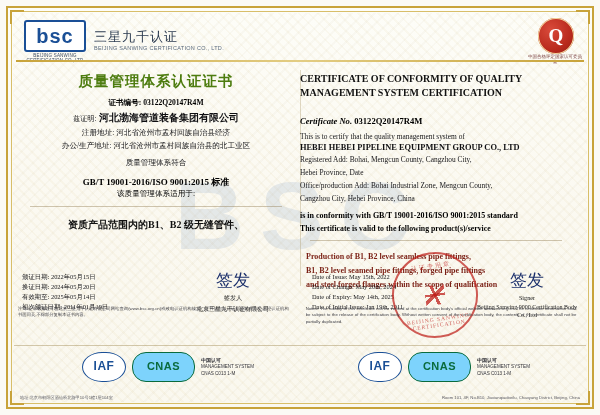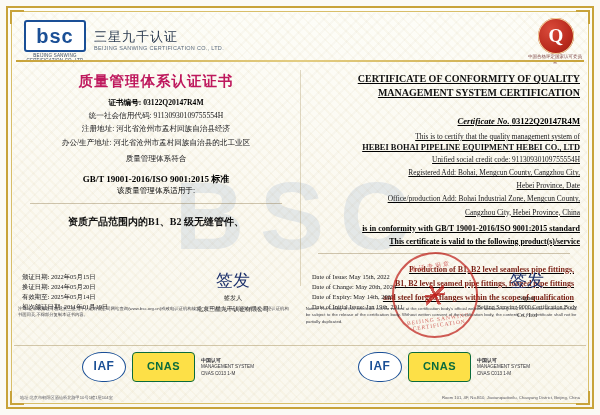--- a/index.html
+++ b/index.html
@@ -145,7 +145,7 @@
   .t-cn-title {
     font-size: 14.5px;
     font-weight: bold;
-    color: #be185d;
+    color: #4d7c0f;
     letter-spacing: 1px;
     margin-top: 4px;
   }

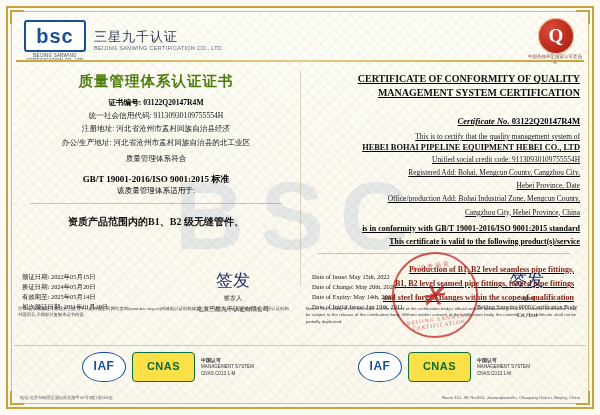--- a/index.html
+++ b/index.html
@@ -135,7 +135,7 @@
     padding: 4px 6px 0 6px;
   }
   .col-cn { left: 14px; text-align: center; }
-  .col-en { right: 14px; text-align: right; text-decoration: underline; }
+  .col-en { right: 22px; text-align: left; }
   .divider {
     position: absolute;
     left: 300px; top: 70px;

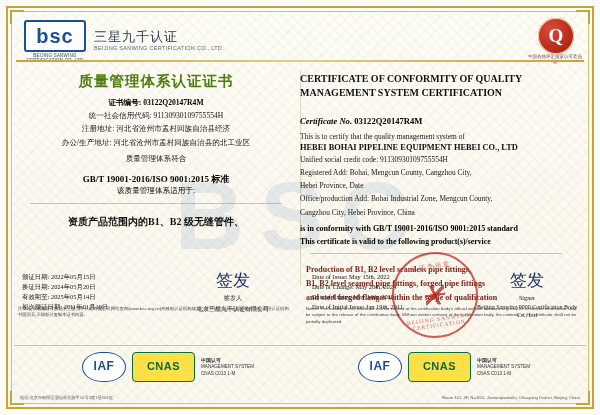--- a/index.html
+++ b/index.html
@@ -419,6 +419,10 @@
     <div class="certno-cn">
       <span>证书编号:</span>
       <span>03122Q20147R4M</span>
+    </div>
+    <div class="company-cn">
+      <span style="font-size:7.2px;font-weight:normal">兹证明:</span>
+      <span>河北渤海管道装备集团有限公司</span>
     </div>
     <div class="line line-cn">
       <span>统一社会信用代码:</span>

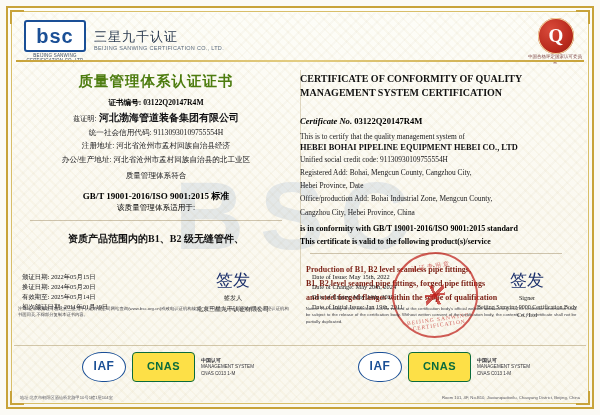--- a/index.html
+++ b/index.html
@@ -423,10 +423,6 @@
     <div class="company-cn">
       <span style="font-size:7.2px;font-weight:normal">兹证明:</span>
       <span>河北渤海管道装备集团有限公司</span>
-    </div>
-    <div class="line line-cn">
-      <span>统一社会信用代码:</span>
-      <span>91130930109755554H</span>
     </div>
     <div class="line line-cn">
       <span>注册地址:</span>

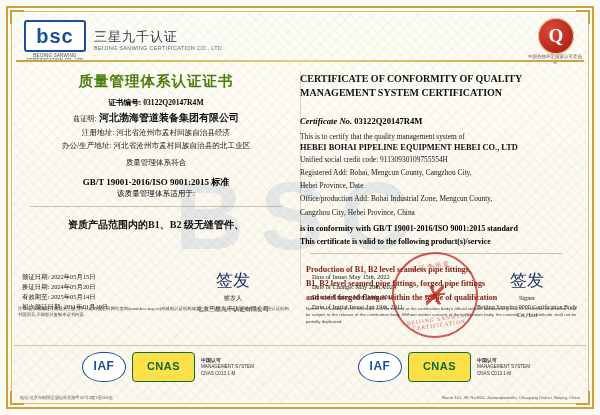--- a/index.html
+++ b/index.html
@@ -447,7 +447,7 @@
       <span>03122Q20147R4M</span>
     </div>
     <div class="line" style="margin-top:5px">This is to certify that the quality management system of</div>
-    <div class="company-en">HEBEI BOHAI PIPELINE EQUIPMENT HEBEI CO., LTD</div>
+    <div class="company-en">HEBEI HEBEI PIPELINE EQUIPMENT GROUP CO., LTD</div>
     <div class="line">Unified social credit code: 91130930109755554H</div>
     <div class="line">Registered Add: Bohai, Mengcun County, Cangzhou City,</div>
     <div class="line">Hebei Province, Date</div>

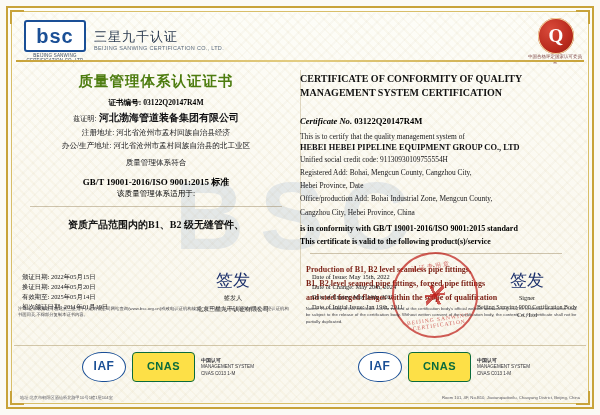--- a/index.html
+++ b/index.html
@@ -448,7 +448,6 @@
     </div>
     <div class="line" style="margin-top:5px">This is to certify that the quality management system of</div>
     <div class="company-en">HEBEI HEBEI PIPELINE EQUIPMENT GROUP CO., LTD</div>
-    <div class="line">Unified social credit code: 91130930109755554H</div>
     <div class="line">Registered Add: Bohai, Mengcun County, Cangzhou City,</div>
     <div class="line">Hebei Province, Date</div>
     <div class="line">Office/production Add: Bohai Industrial Zone, Mengcun County,</div>

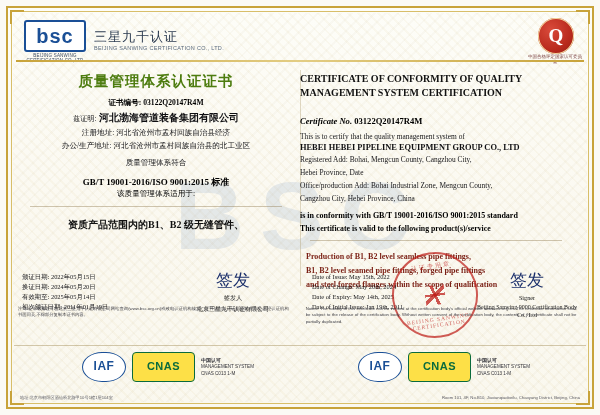--- a/index.html
+++ b/index.html
@@ -344,7 +344,7 @@
   .cnas {
     width: 63px; height: 30px;
     border: 1.6px solid #0a6b3d;
-    border-radius: 4px;
+    border-radius: 14px;
     color: #0a6b3d;
     font-family: "Liberation Sans", sans-serif;
     font-weight: bold;
@@ -352,7 +352,7 @@
     text-align: center;
     line-height: 27px;
     letter-spacing: .5px;
-    background: #fde047;
+    background: #7dd3fc;
   }
   .acc-txt {
     font-size: 4.6px;

